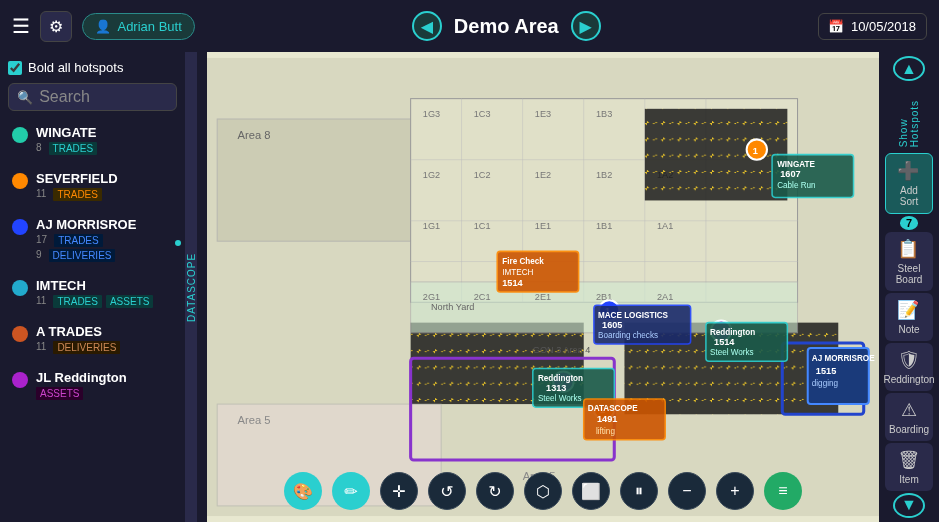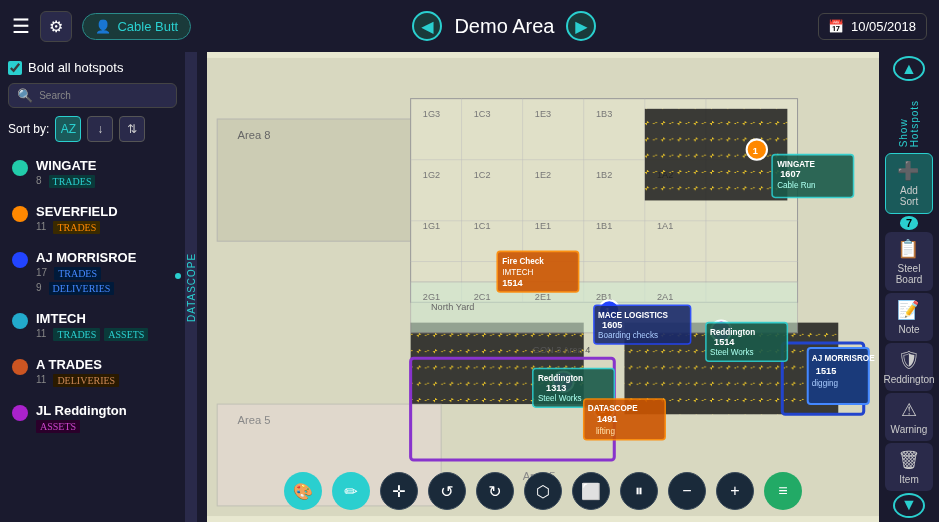--- a/index.html
+++ b/index.html
@@ -304,7 +304,7 @@
     <button class="gear-btn">⚙</button>
     <button class="user-btn">
       <span>👤</span>
-      <span>Cable Butt</span>
+      <span>Adrian Butt</span>
     </button>
   </div>
   <div class="header-center">

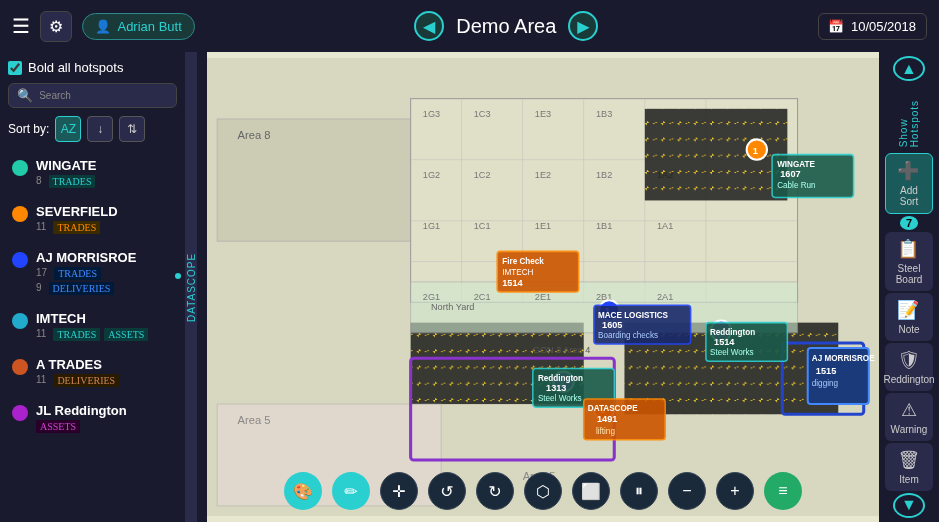--- a/index.html
+++ b/index.html
@@ -64,7 +64,7 @@
     .header-title {
       color: #fff;
       font-size: 20px;
-      font-weight: normal;
+      font-weight: bold;
     }
     .header-right {
       display: flex; align-items: center; gap: 8px;

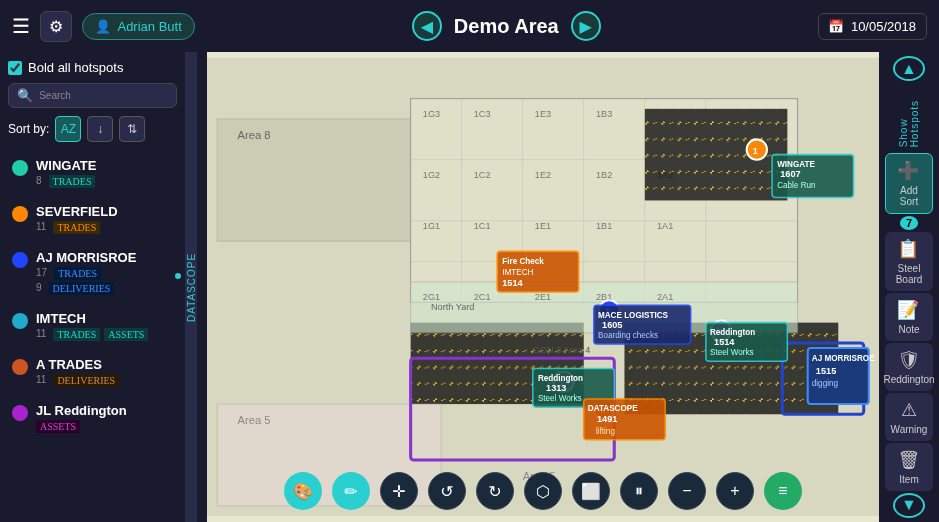--- a/index.html
+++ b/index.html
@@ -126,7 +126,7 @@
       border: none;
       outline: none;
       color: #fff;
-      font-size: 10px;
+      font-size: 16px;
       width: 100%;
     }
     .search-input::placeholder { color: #888; }

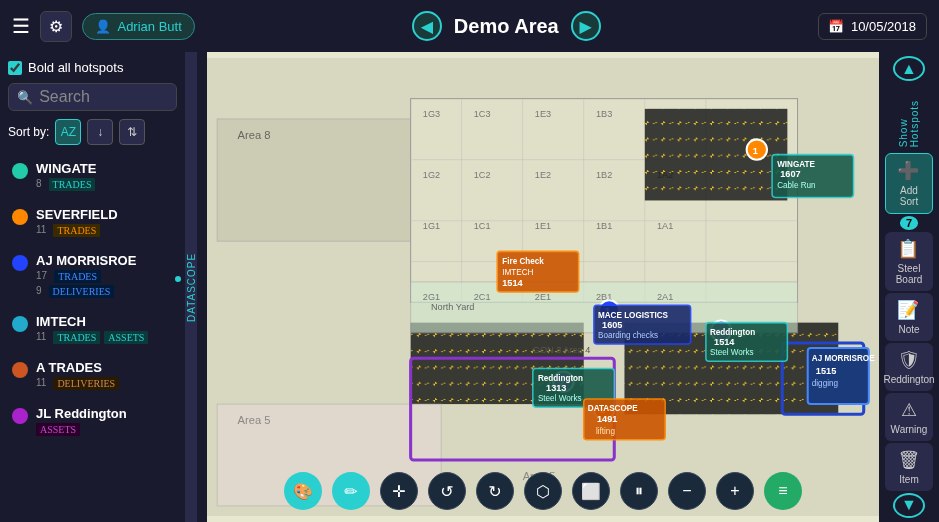--- a/index.html
+++ b/index.html
@@ -330,12 +330,6 @@
     <div class="search-box">
       <span class="search-icon">🔍</span>
       <input type="text" class="search-input" placeholder="Search" style="">
-    </div>
-    <div class="sort-row">
-      <span>Sort by:</span>
-      <button class="sort-btn active">AZ</button>
-      <button class="sort-btn">↓</button>
-      <button class="sort-btn">⇅</button>
     </div>
 
     <div class="company-list">

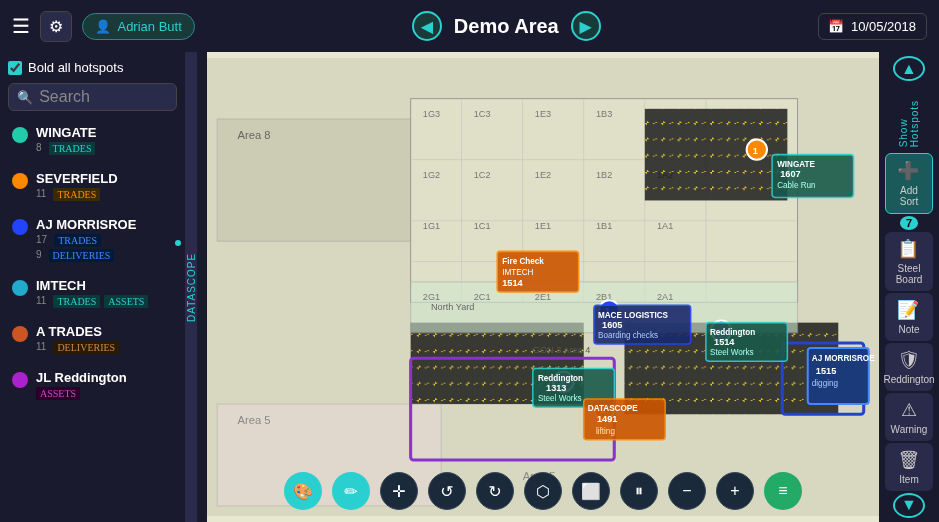--- a/index.html
+++ b/index.html
@@ -176,7 +176,6 @@
       background: #0a3a3a;
       border-radius: 1px;
       padding: 1px 4px;
-      font-family: Liberation Serif, serif;
     }
     .company-tag.orange { color: #ff8800; background: #3a2a00; }
     .company-tag.blue { color: #4488ff; background: #001a3a; }

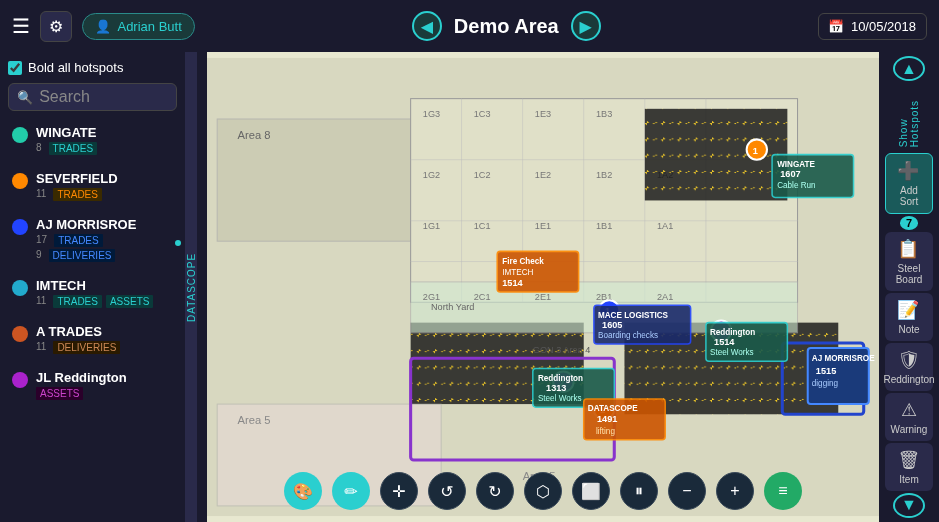--- a/index.html
+++ b/index.html
@@ -582,7 +582,7 @@
     </button>
     <button class="right-btn">
       <span class="icon">⚠</span>
-      <span>Warning</span>
+      <span>Boarding</span>
     </button>
     <button class="right-btn">
       <span class="icon">🗑</span>

